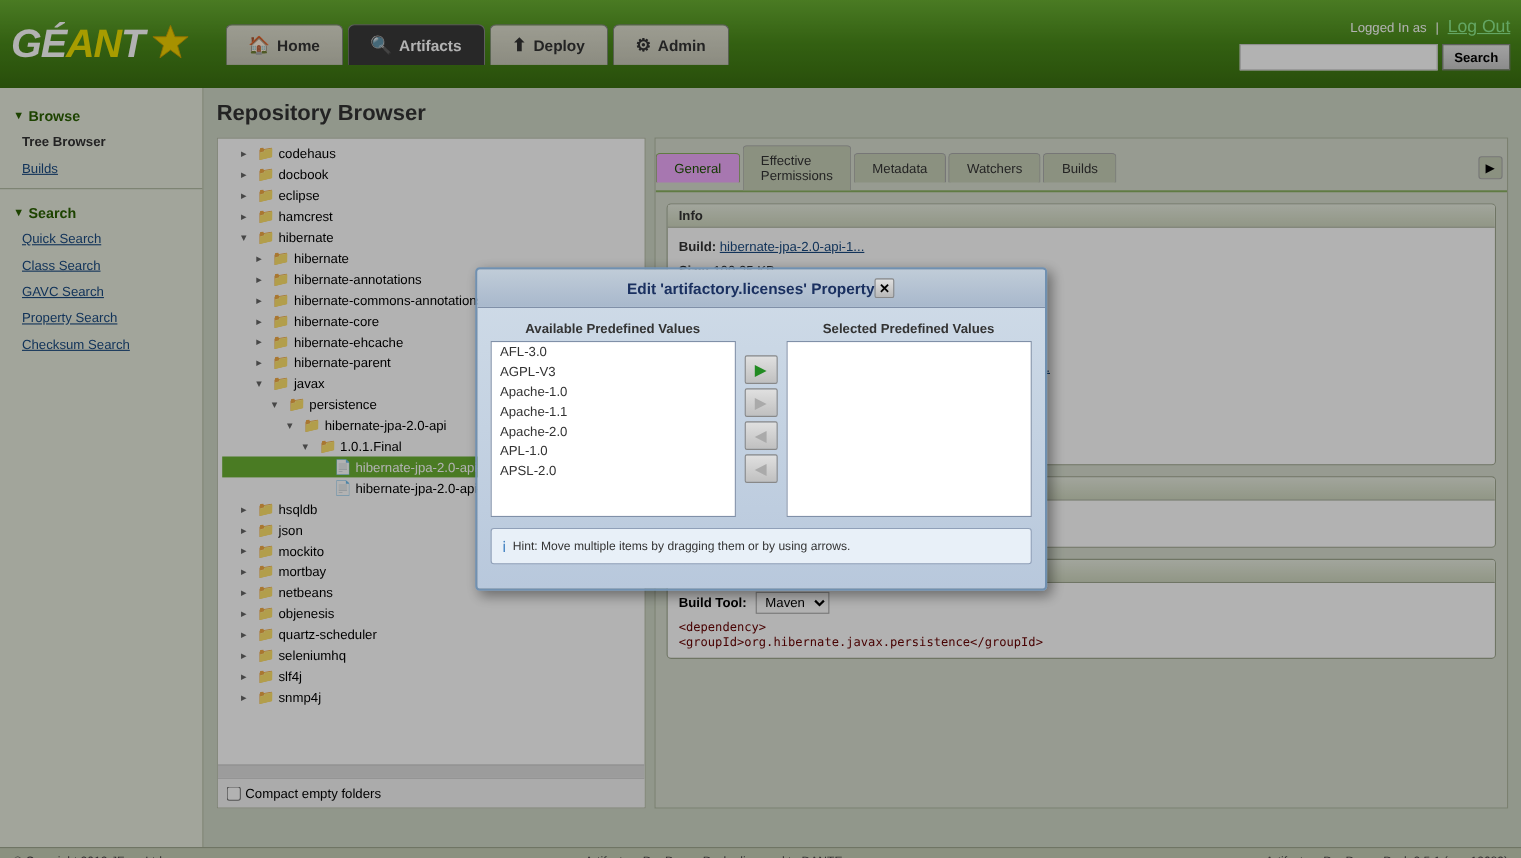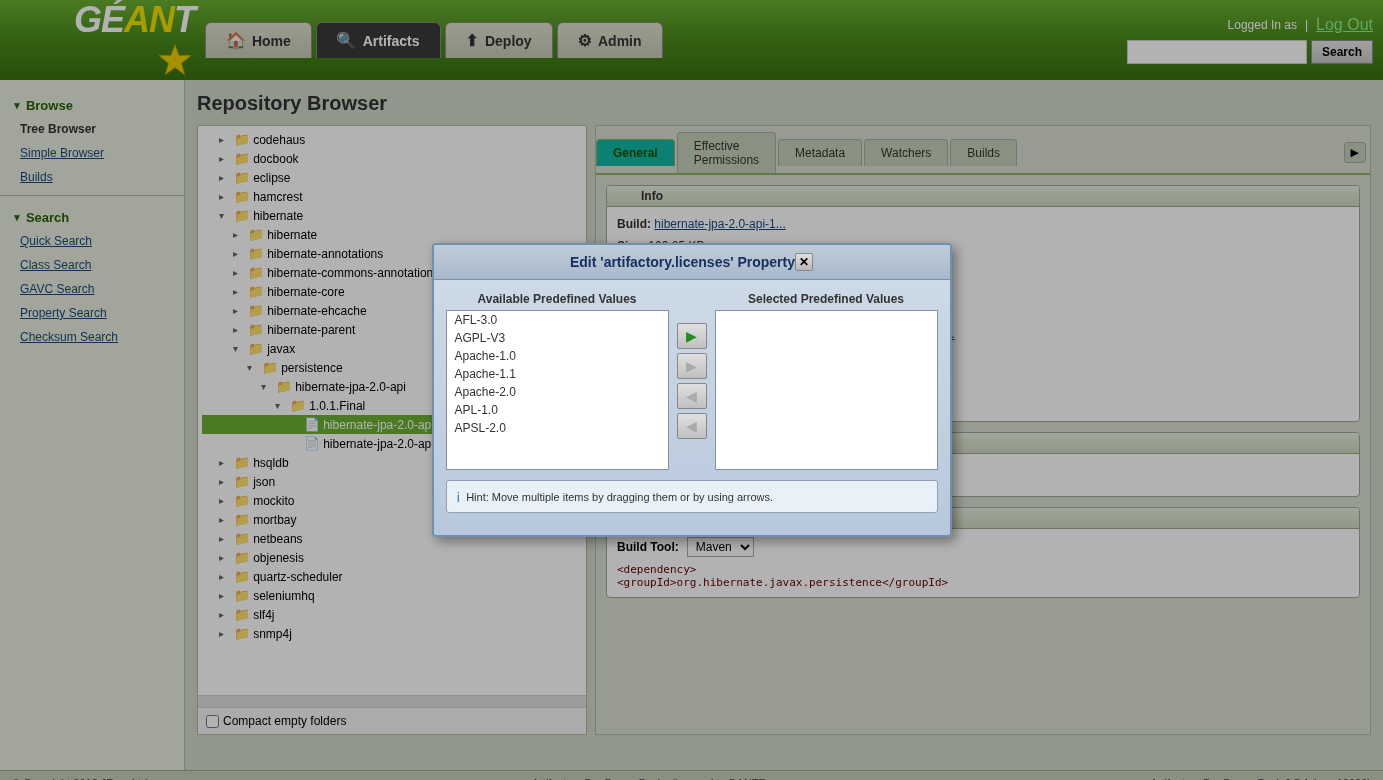--- a/index.html
+++ b/index.html
@@ -16,9 +16,8 @@
     }
     #logo-area {
       display: flex;
-      align-items: flex-end;
+      align-items: flex-start;
       width: 185px;
-      flex-direction: column;
     }
     #logo-text {
       font-size: 36px;

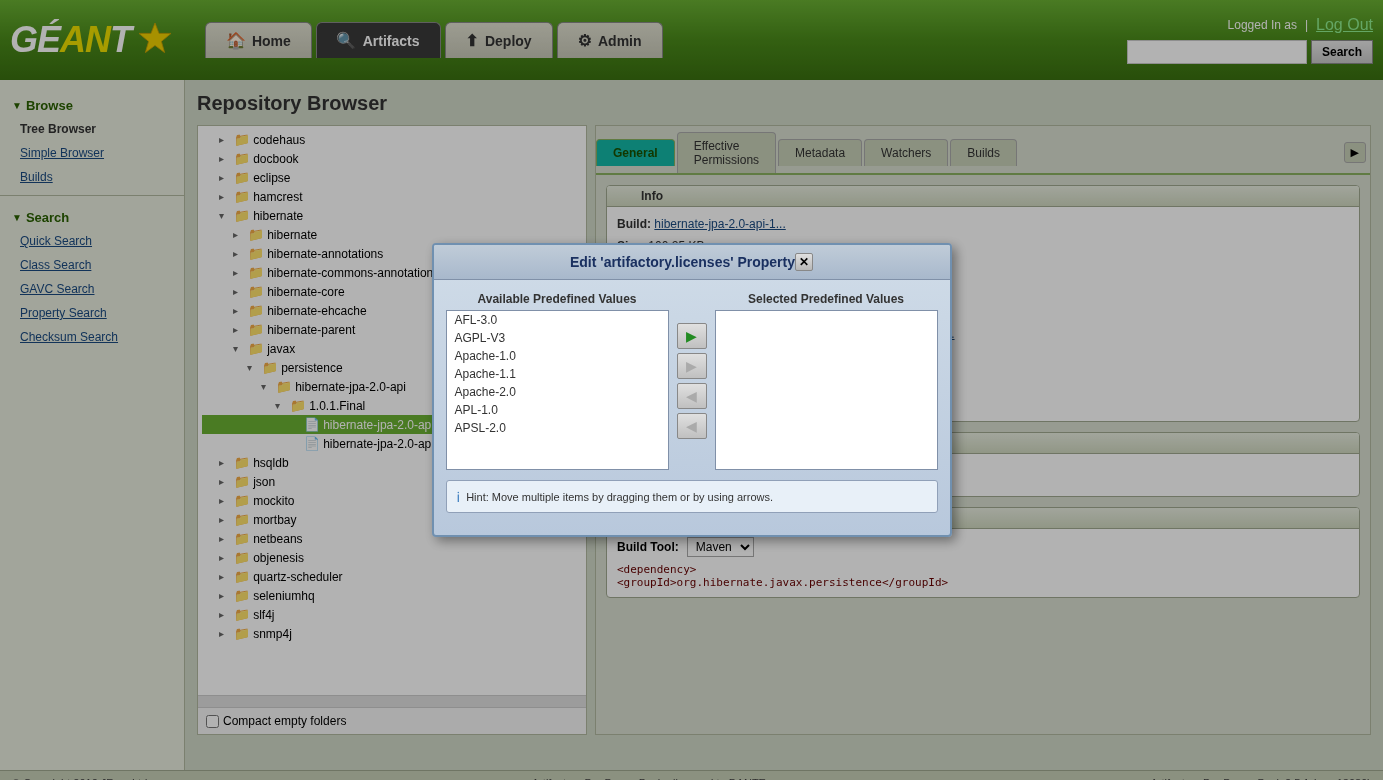--- a/index.html
+++ b/index.html
@@ -552,9 +552,6 @@
     </div>
     <div class="sidebar-item active">
       <span>Tree Browser</span>
-    </div>
-    <div class="sidebar-item">
-      <span>Simple Browser</span>
     </div>
     <div class="sidebar-item">
       <span>Builds</span>

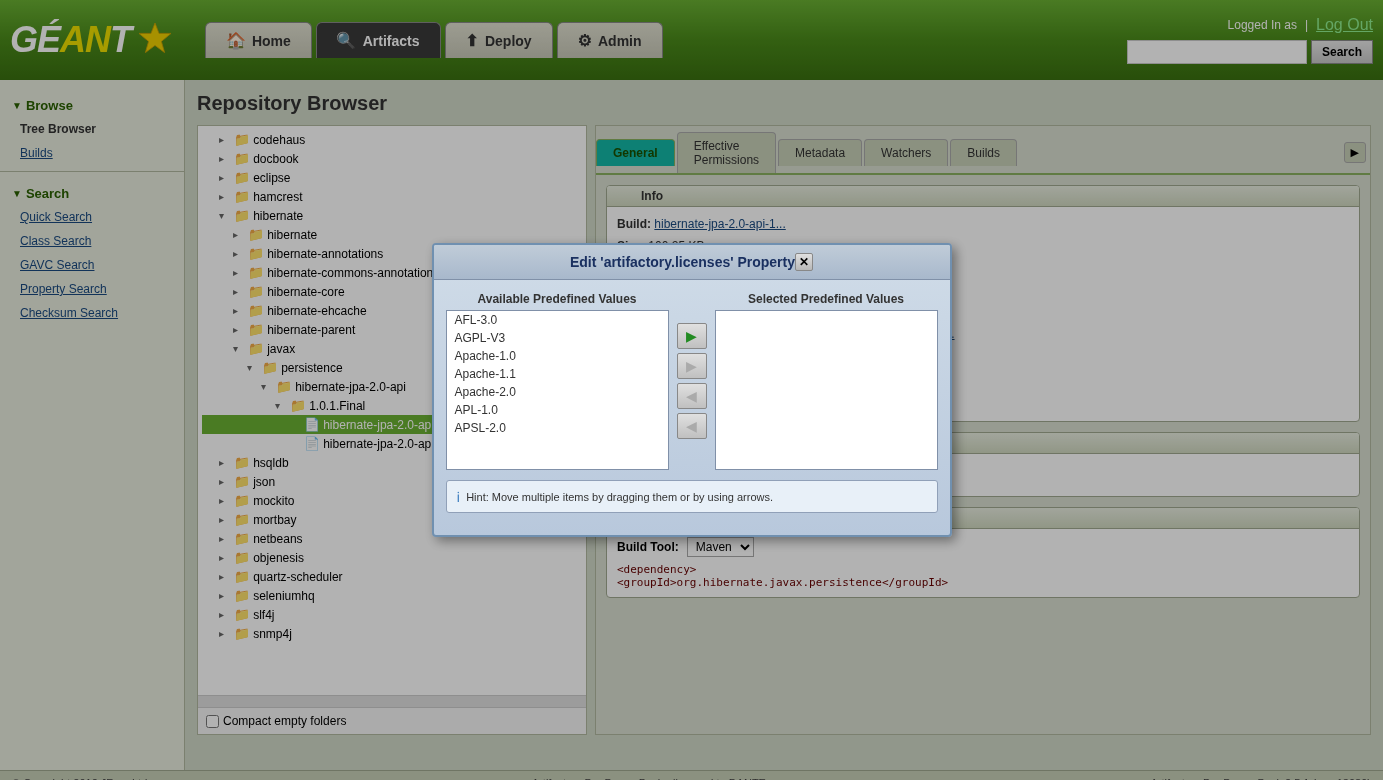--- a/index.html
+++ b/index.html
@@ -242,8 +242,8 @@
       margin-right: 2px;
     }
     .detail-tab.active {
-      background: #14b8a6;
-      font-weight: bold;
+      background: #f0abfc;
+      font-weight: normal;
       border-color: #8ab060;
       color: #1a5000;
     }

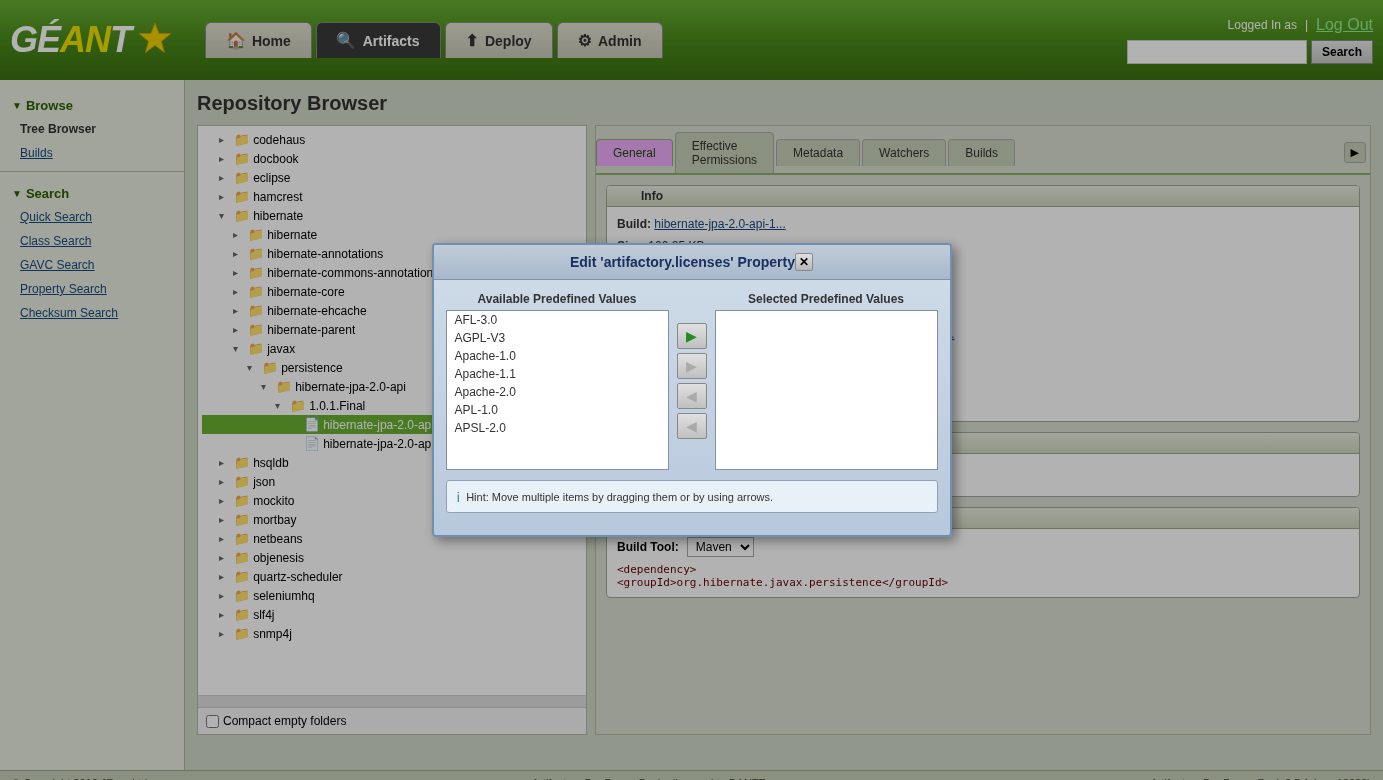--- a/index.html
+++ b/index.html
@@ -783,7 +783,7 @@
 
           <div class="section-box">
             <div class="section-title">
-              <span style="margin-left:24px;">Info</span>
+              <span style="margin-left:0;">Info</span>
             </div>
             <div class="section-content">
               <div class="info-row">

